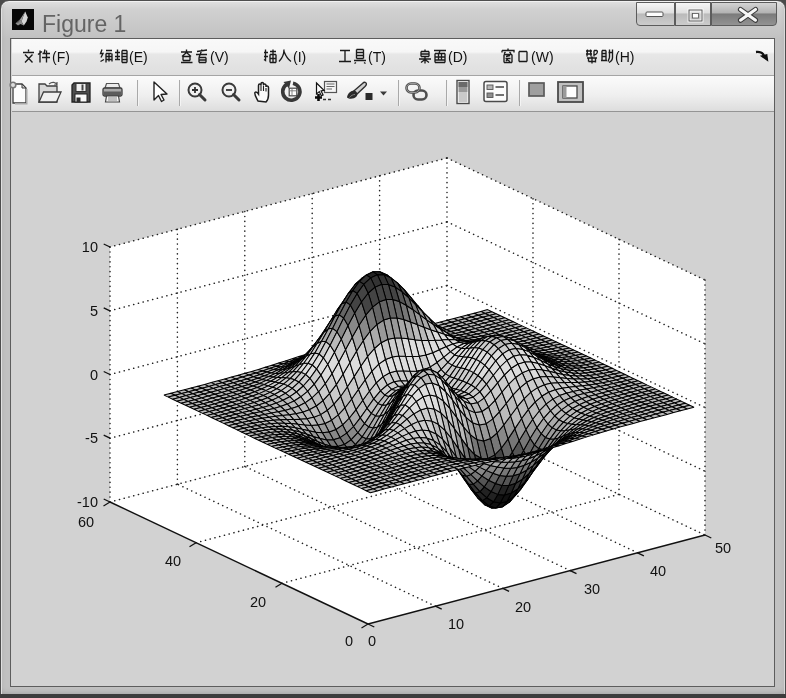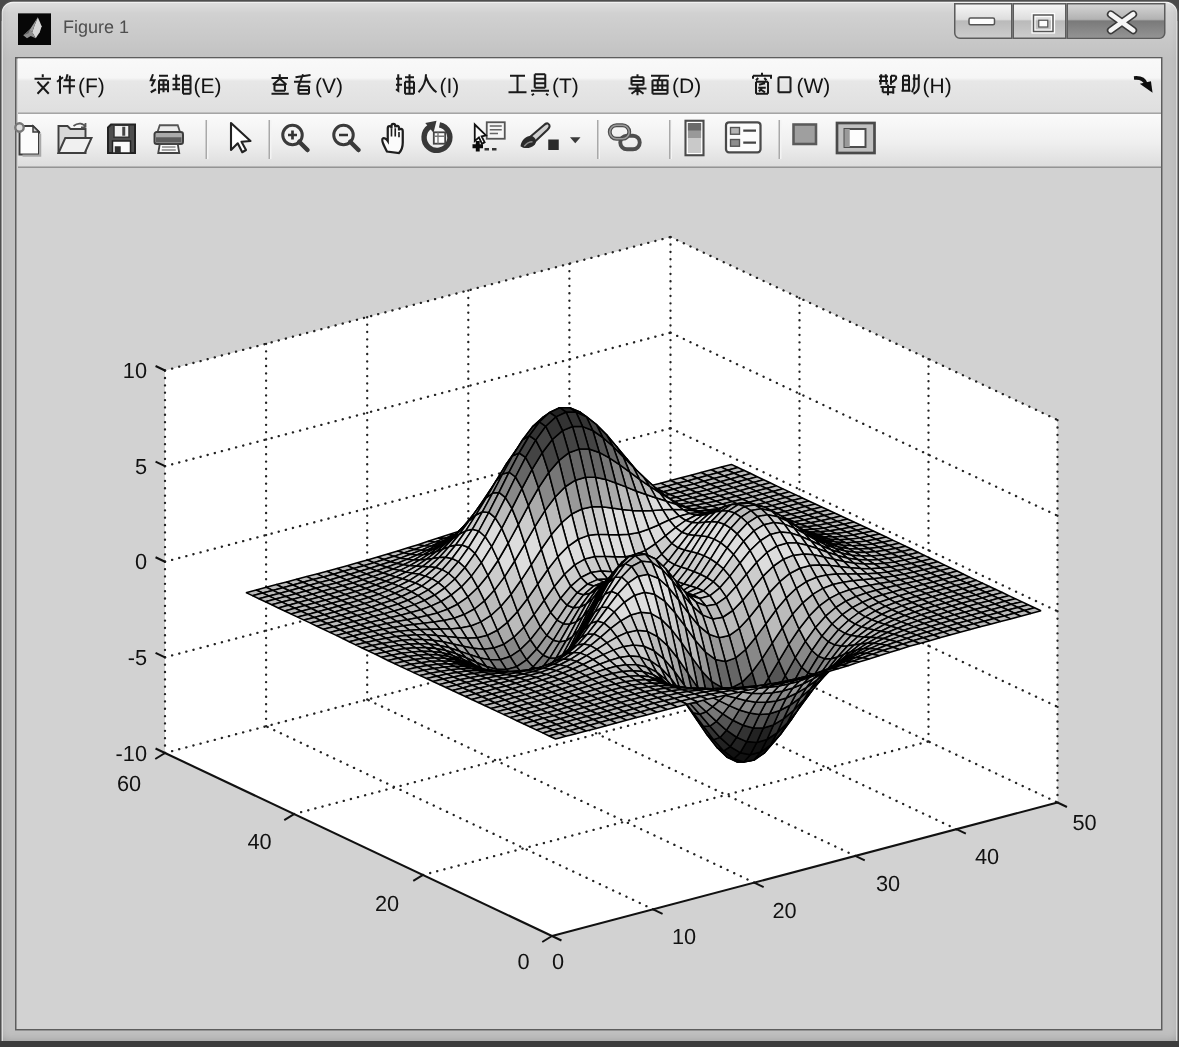--- a/index.html
+++ b/index.html
@@ -10,7 +10,7 @@
 .client-border{position:absolute;left:10px;top:38px;width:763px;height:647px;
      border:1.4px solid #5d5d5d;background:#d2d2d2;}
 .titleicon{position:absolute;left:12px;top:9px;width:22px;height:21px;background:#050505;}
-.titletext{position:absolute;left:42px;top:11px;font-size:12px;color:#1d4ed8;}
+.titletext{position:absolute;left:42px;top:11px;font-size:23px;color:#15803d;}
 .btns{position:absolute;left:636px;top:1.5px;width:140px;height:23px;}
 .btn{position:absolute;top:0;height:22px;border:1px solid #5c5c5c;
      background:linear-gradient(#f5f5f5 0,#dedede 45%,#bababa 50%,#cccccc 100%);}

